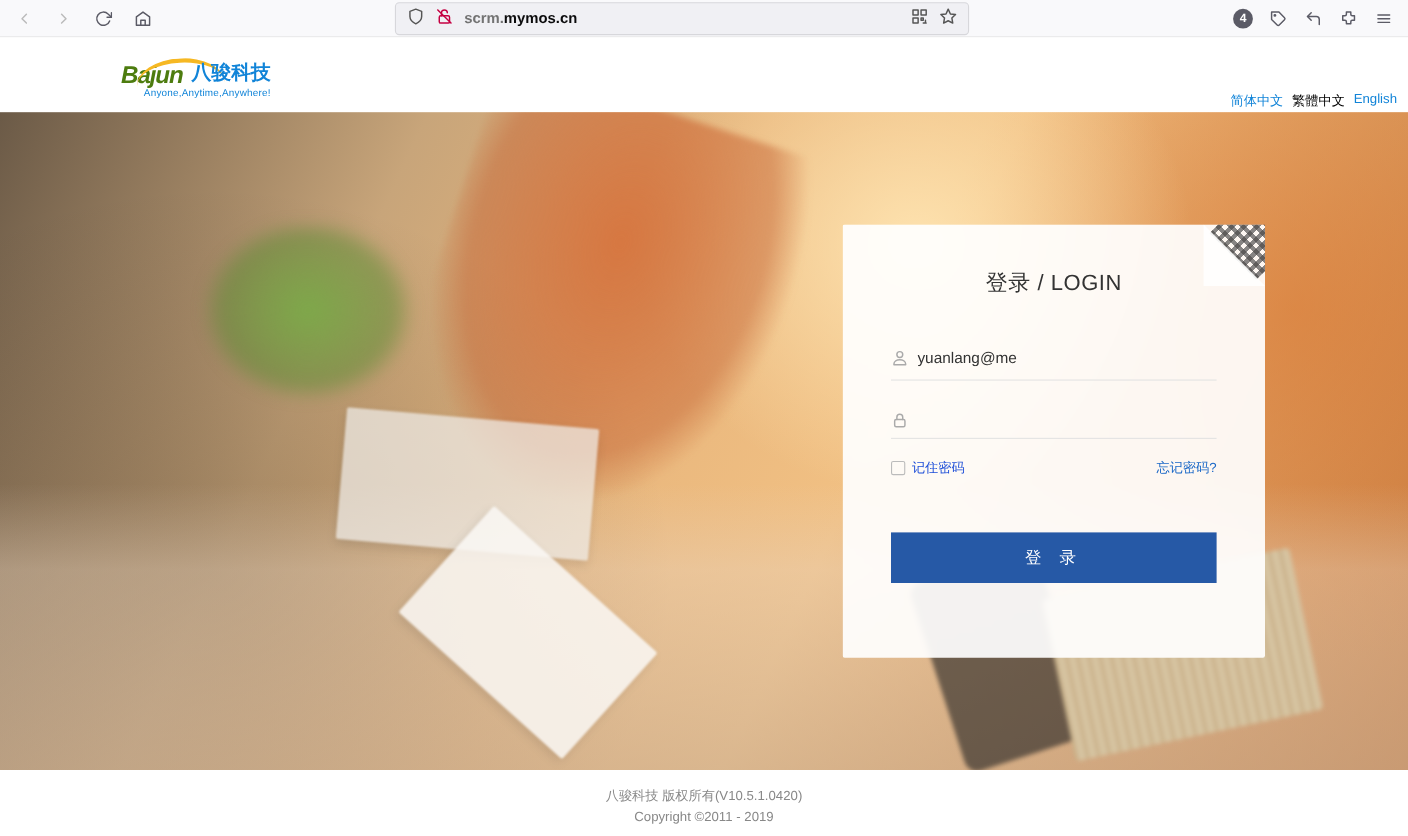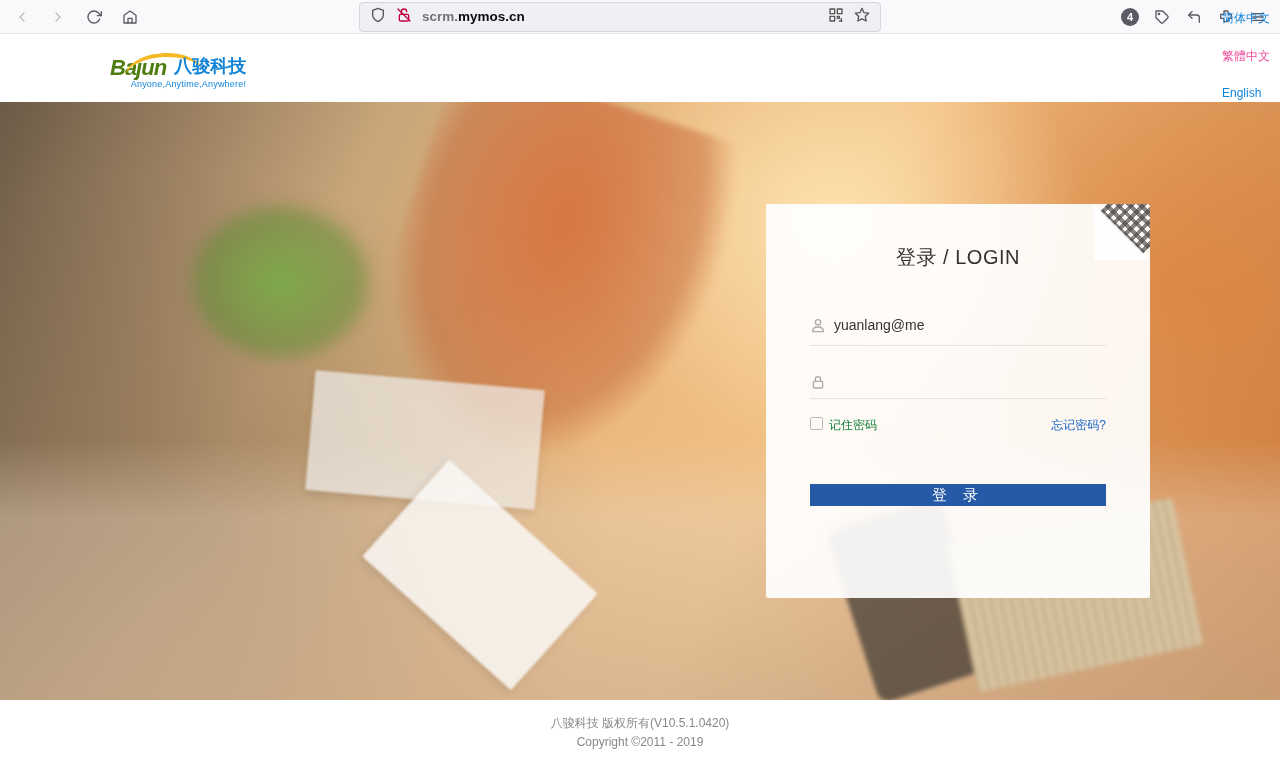--- a/index.html
+++ b/index.html
@@ -24,7 +24,7 @@
   .logo-arc { position:absolute; top:-2px; left:14px; width:80px; height:26px; border:4px solid #f6b823; border-bottom:none; border-left:none; border-right:none; border-radius:50% 50% 0 0/90% 90% 0 0; transform: rotate(-3deg);}
   .logo-text-cn { font-size: 18px; color: #1184d8; font-weight: 600; margin-left: 4px; margin-top: -4px;}
   .logo-tagline { font-size: 9px; color: #1184d8; position: absolute; bottom: -11px; right: 0; letter-spacing: 0.2px;}
-  .lang-switcher { position: absolute; right: 10px; bottom: 2px; font-size: 12px; display: flex; gap: 21px; flex-direction: column; }
+  .lang-switcher { position: absolute; right: 10px; bottom: 2px; font-size: 12px; display: flex; gap: 8px; }
   .lang-switcher .active { color: #1184d8; font-weight: 500; }
   .lang-switcher .inactive { color: #ec4899; }
 

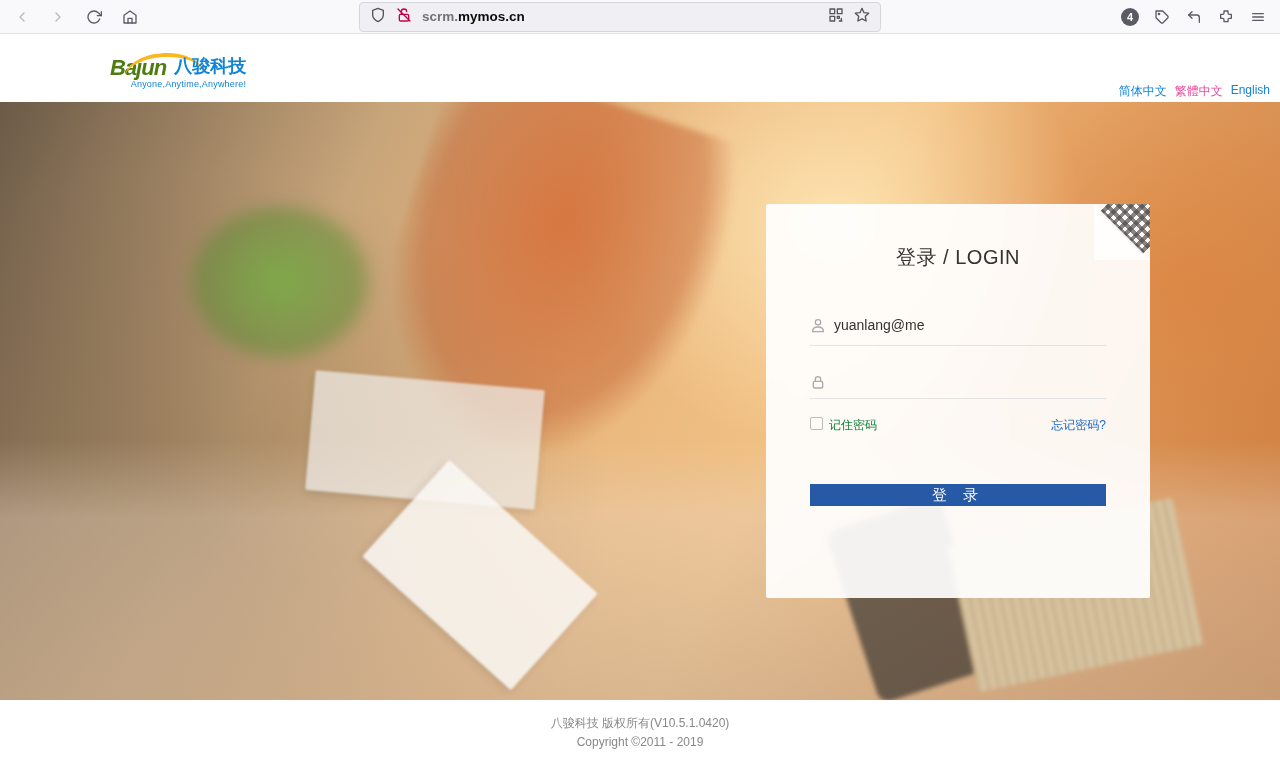--- a/index.html
+++ b/index.html
@@ -26,7 +26,7 @@
   .logo-tagline { font-size: 9px; color: #1184d8; position: absolute; bottom: -11px; right: 0; letter-spacing: 0.2px;}
   .lang-switcher { position: absolute; right: 10px; bottom: 2px; font-size: 12px; display: flex; gap: 8px; }
   .lang-switcher .active { color: #1184d8; font-weight: 500; }
-  .lang-switcher .inactive { color: #ec4899; }
+  .lang-switcher .inactive { color: #000000; }
 
   
   .hero { height: 598px; position: relative; overflow: hidden;

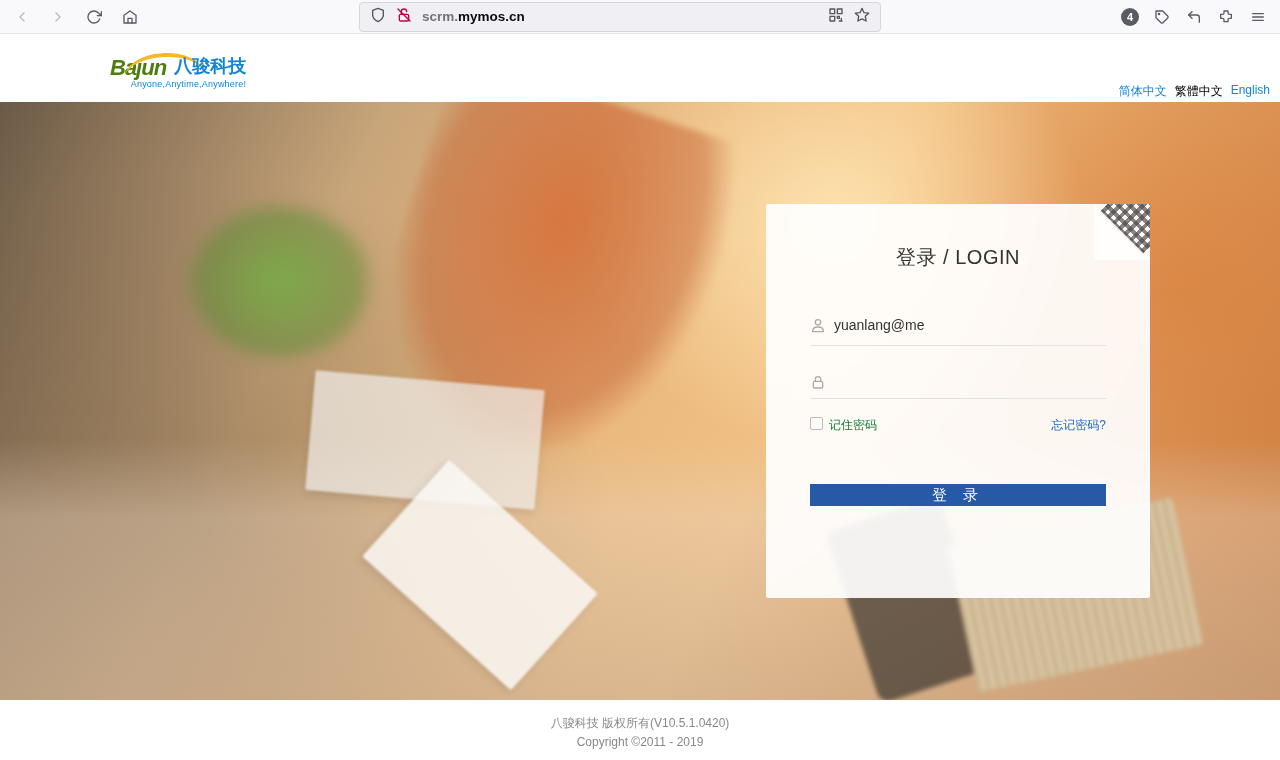--- a/index.html
+++ b/index.html
@@ -58,7 +58,7 @@
   .input-row input { border: none; outline: none; background: transparent; font-size: 14px; flex: 1; color: #333; padding: 4px 0;}
   .input-row input::placeholder { color: #aaa; }
   .row-between { display: flex; justify-content: space-between; align-items: center; font-size: 12px; margin-top: -2px; margin-bottom: 50px;}
-  .remember { display: flex; align-items: flex-start; gap: 6px; color: #15803d;}
+  .remember { display: flex; align-items: center; gap: 6px; color: #1d4ed8;}
   .remember-box { width: 13px; height: 13px; border: 1.5px solid #bbb; border-radius: 2px; display:inline-block;}
   .forgot { color: #1967c7; }
   .login-btn { width: 100%; height: 22px; background: #2659a6; color: #fff; border: none; font-size: 15px; letter-spacing: 6px; cursor: pointer; }

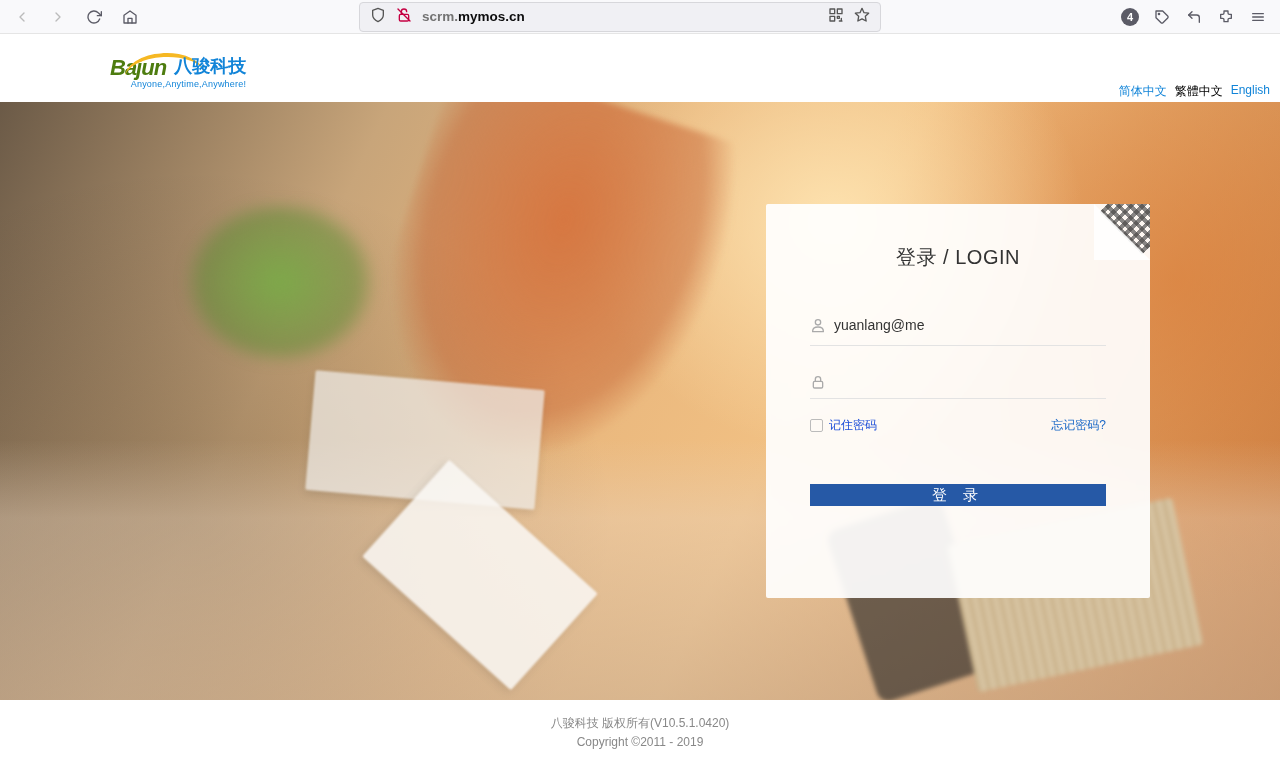--- a/index.html
+++ b/index.html
@@ -61,7 +61,7 @@
   .remember { display: flex; align-items: center; gap: 6px; color: #1d4ed8;}
   .remember-box { width: 13px; height: 13px; border: 1.5px solid #bbb; border-radius: 2px; display:inline-block;}
   .forgot { color: #1967c7; }
-  .login-btn { width: 100%; height: 22px; background: #2659a6; color: #fff; border: none; font-size: 15px; letter-spacing: 6px; cursor: pointer; }
+  .login-btn { width: 100%; height: 46px; background: #2659a6; color: #fff; border: none; font-size: 15px; letter-spacing: 6px; cursor: pointer; }
   .qr-corner { position: absolute; top: 0; right: 0; width: 56px; height: 56px; overflow: hidden;}
   .qr-pattern { position:absolute; top:-22px; right:-22px; width:60px; height:60px; transform: rotate(45deg);
     background:

